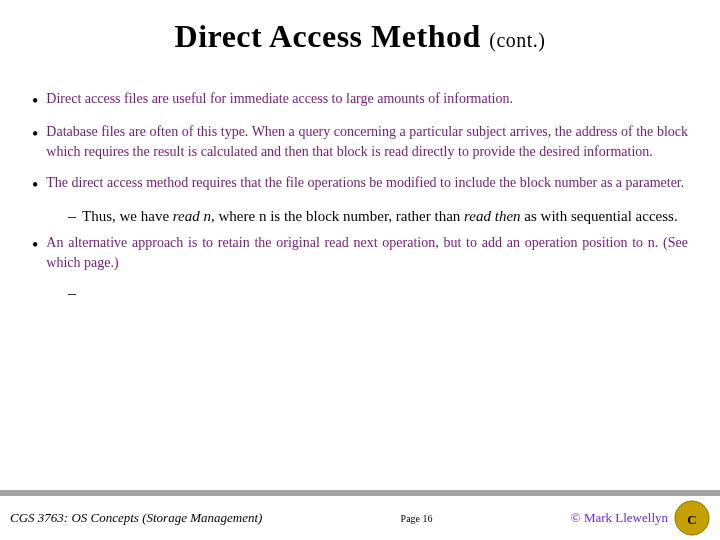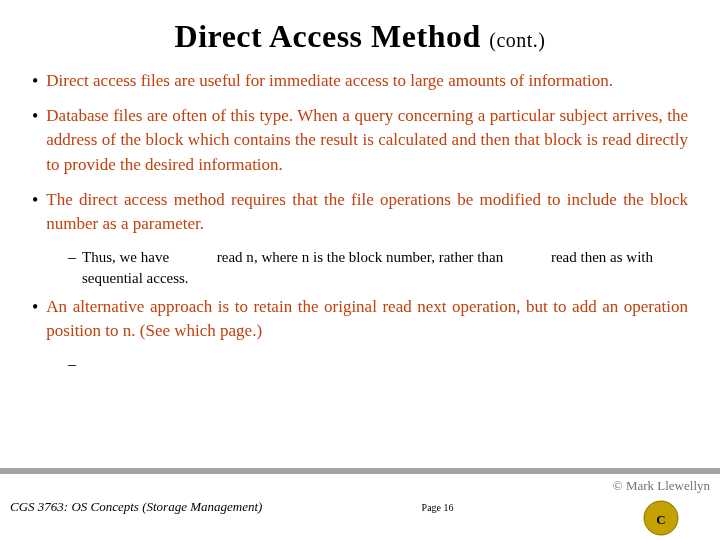--- a/index.html
+++ b/index.html
@@ -17,6 +17,7 @@
       position: relative;
       display: flex;
       flex-direction: column;
+      gap: 20px;
     }
     .slide-header {
       text-align: center;

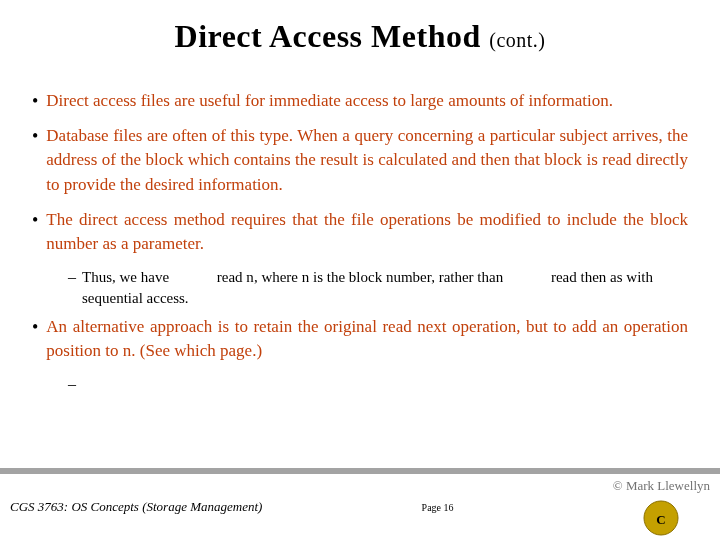--- a/index.html
+++ b/index.html
@@ -49,10 +49,10 @@
       flex-shrink: 0;
     }
     .bullet-text {
-      font-size: 17px;
+      font-size: 14px;
       line-height: 1.45;
       text-align: justify;
-      color: #c2410c;
+      color: #701a75;
     }
     .sub-item {
       display: flex;

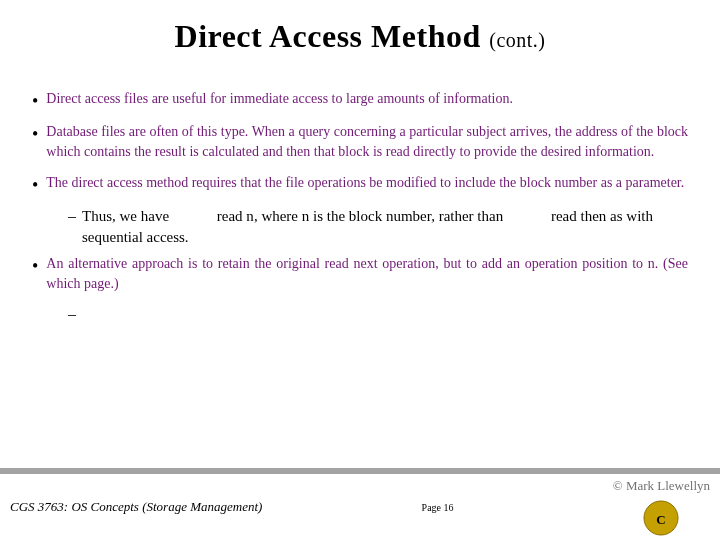--- a/index.html
+++ b/index.html
@@ -126,7 +126,7 @@
 
     <div class="bullet-item">
       <span class="bullet-dot">•</span>
-      <span class="bullet-text">Database files are often of this type.  When a query concerning a particular subject arrives, the address of the block which contains the result is calculated and then that block is read directly to provide the desired information.</span>
+      <span class="bullet-text">Database files are often of this type.  When a query concerning a particular subject arrives, the address of the block which requires the result is calculated and then that block is read directly to provide the desired information.</span>
     </div>
 
     <div class="bullet-item">

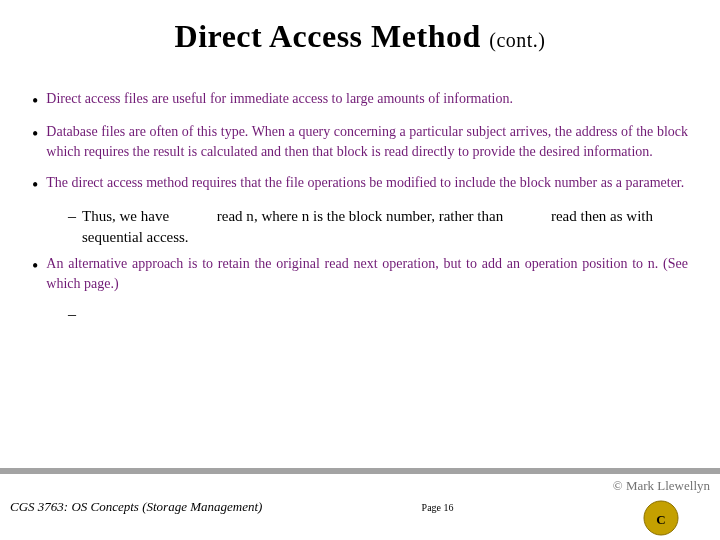--- a/index.html
+++ b/index.html
@@ -73,7 +73,7 @@
       color: #000;
     }
     .italic {
-      margin-left: 44px;
+      font-style: italic;
     }
     .slide-footer {
       display: flex;

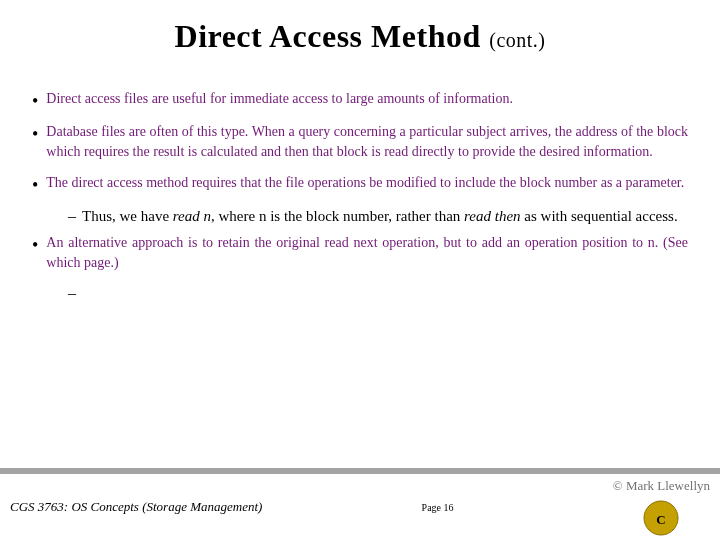--- a/index.html
+++ b/index.html
@@ -95,11 +95,10 @@
     }
     .footer-right {
       font-size: 13px;
-      color: #737373;
+      color: #6d28d9;
       display: flex;
       align-items: center;
       gap: 6px;
-      flex-direction: column;
     }
     .ucf-logo {
       width: 36px;

